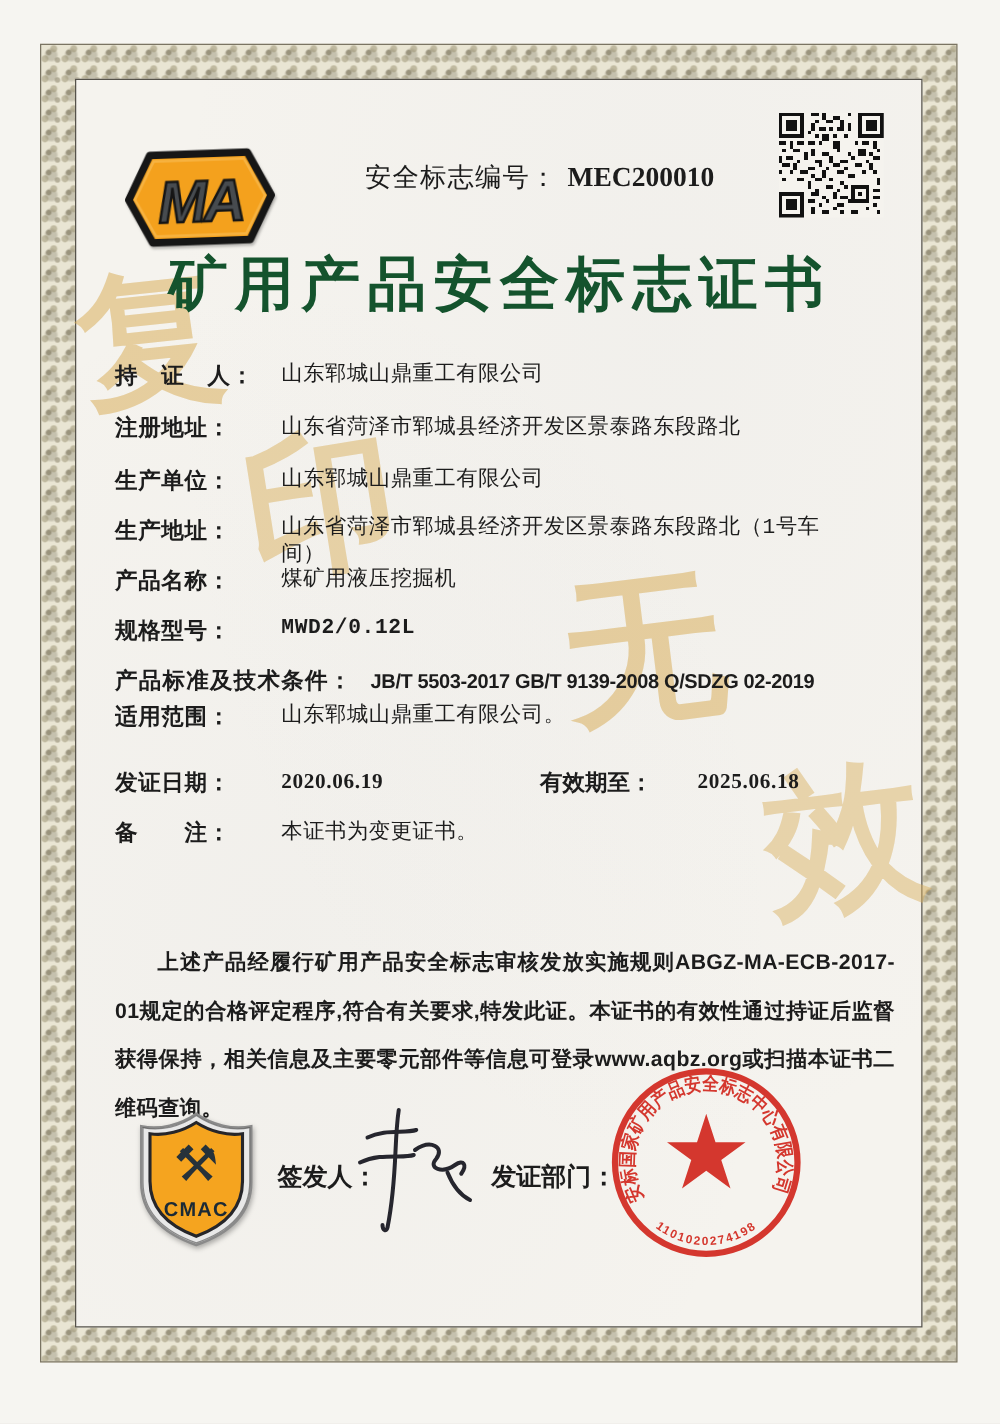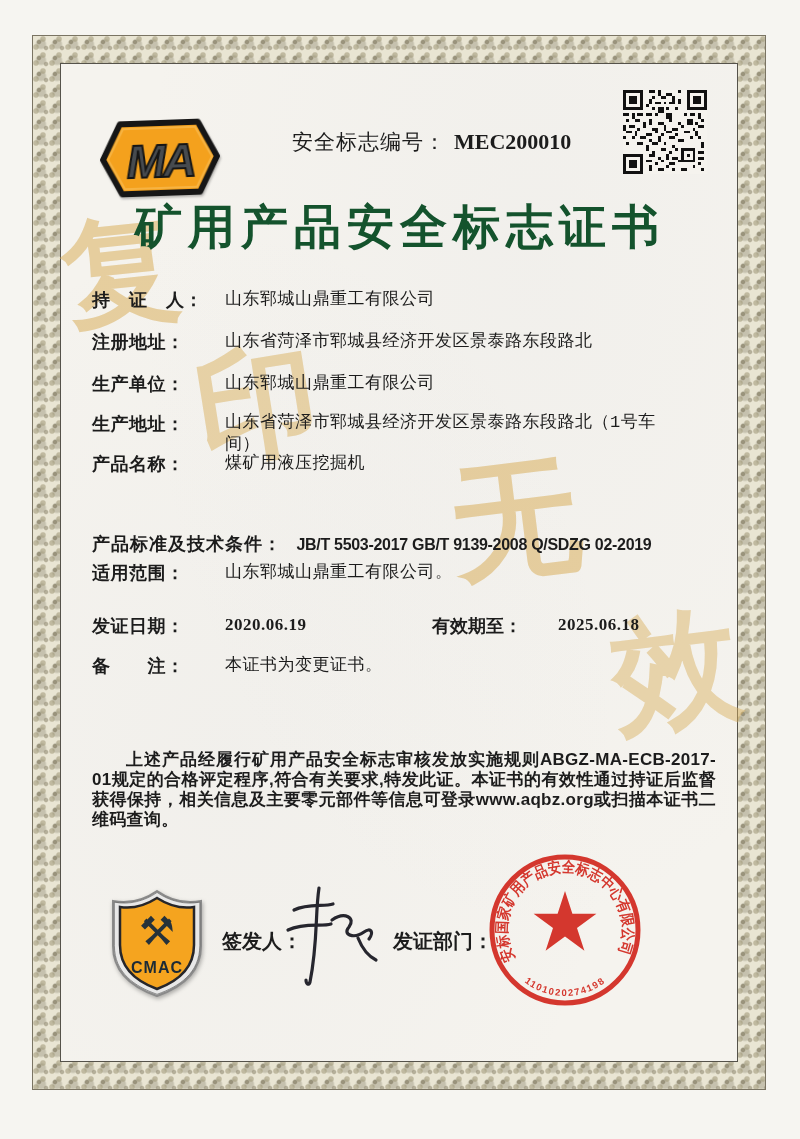--- a/index.html
+++ b/index.html
@@ -239,6 +239,10 @@
       <span class="lbl">产品名称：</span>
       <span class="val">煤矿用液压挖掘机</span>
     </div>
+    <div class="row r5">
+      <span class="lbl">规格型号：</span>
+      <span class="val val-model">MWD2/0.12L</span>
+    </div>
     <div class="row r6 row-wide">
       <span class="lbl-wide">产品标准及技术条件：</span>
       <span class="val-std">JB/T 5503-2017 GB/T 9139-2008 Q/SDZG 02-2019</span>

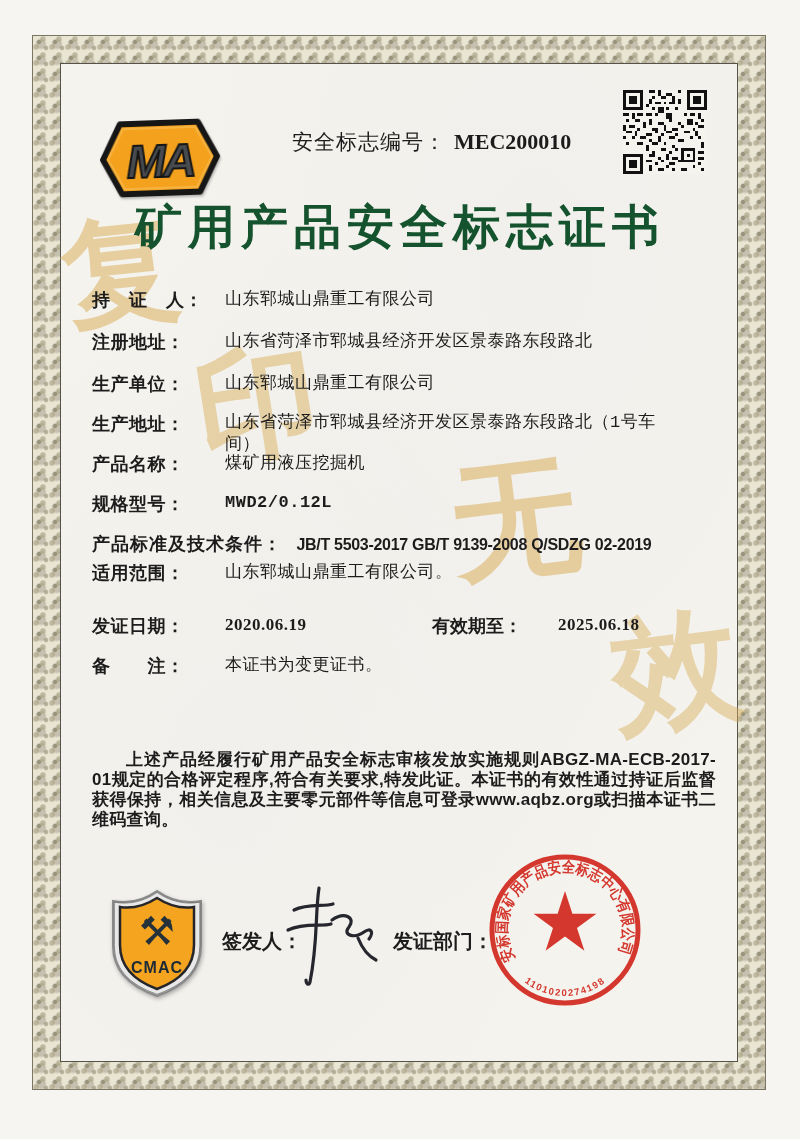--- a/index.html
+++ b/index.html
@@ -64,7 +64,7 @@
   .dates .lbl2{flex:none;width:126px;font-size:18px;font-weight:bold;}
   .dates .v1{flex:none;width:207px;}
   
-  .para{left:92px;top:750px;width:624px;font-size:17px;line-height:20px;
+  .para{left:92px;top:750px;width:624px;font-size:17px;line-height:39px;
         text-align:justify;text-indent:2em;font-weight:bold;letter-spacing:.3px;margin:0;}
   
   .cmac{left:110px;top:888px;width:94px;height:112px;filter:drop-shadow(1px 2px 2px rgba(0,0,0,.3));}

